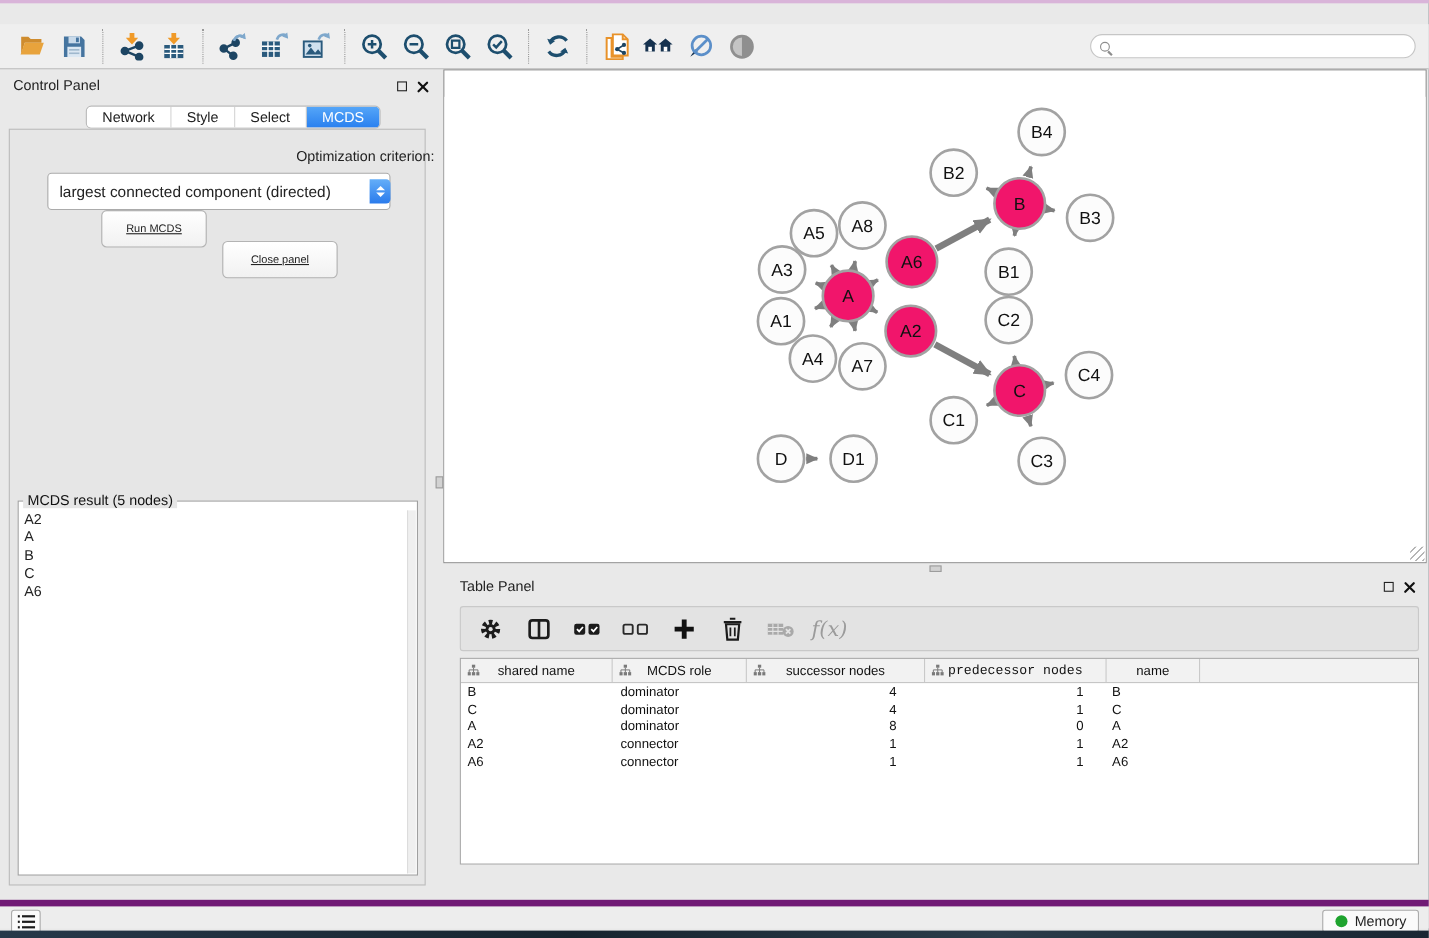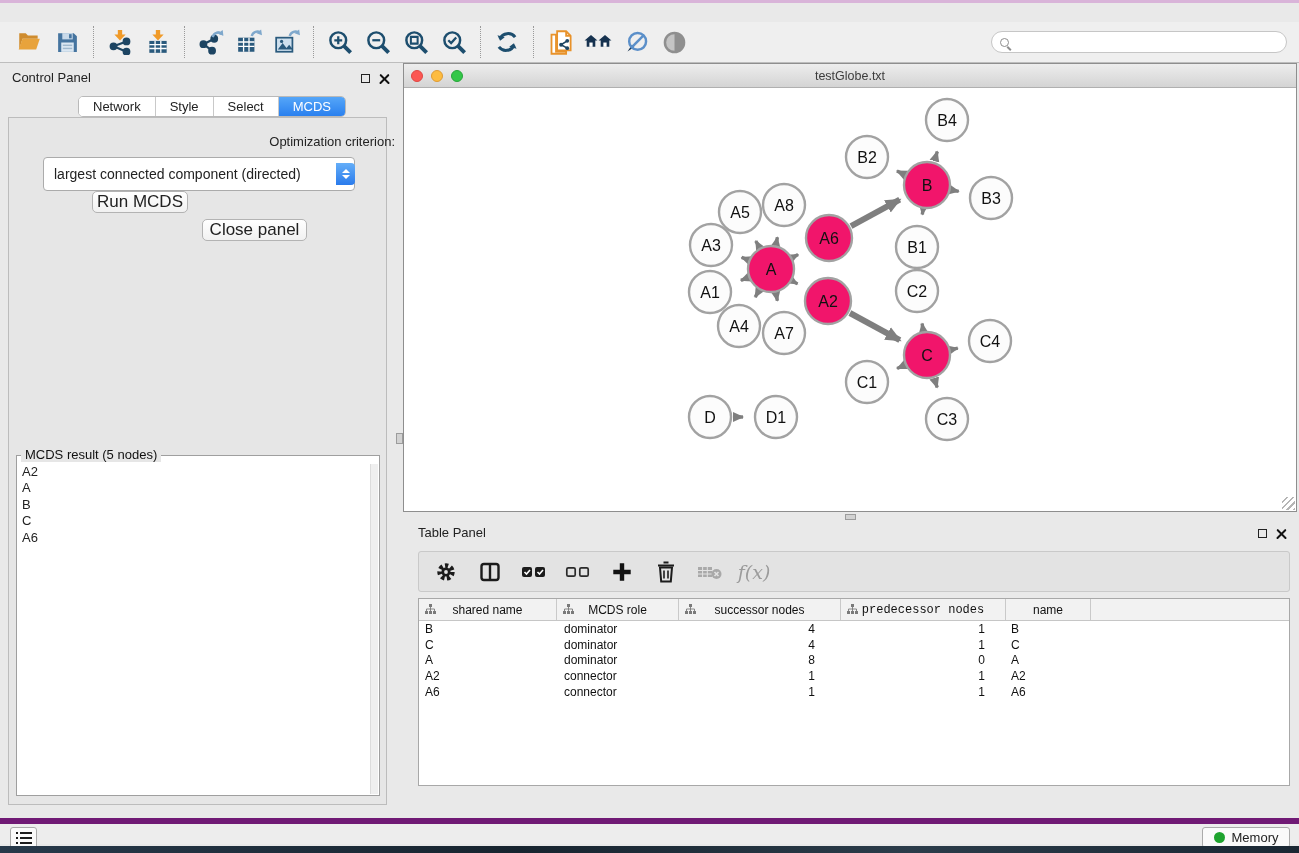--- a/index.html
+++ b/index.html
@@ -310,14 +310,6 @@
   <div class="h-handle"></div>
 
   <div class="net-window">
-    <div class="net-titlebar">
-      <div class="lights">
-        <span class="light red"></span>
-        <span class="light yellow"></span>
-        <span class="light green"></span>
-      </div>
-      <span>testGlobe.txt</span>
-    </div>
     <svg class="net-canvas" id="graph-svg" viewBox="0 0 892 423">
       <defs>
         <marker id="arrow-n" markerUnits="userSpaceOnUse" markerWidth="12" markerHeight="11" refX="10" refY="5.5" orient="auto">

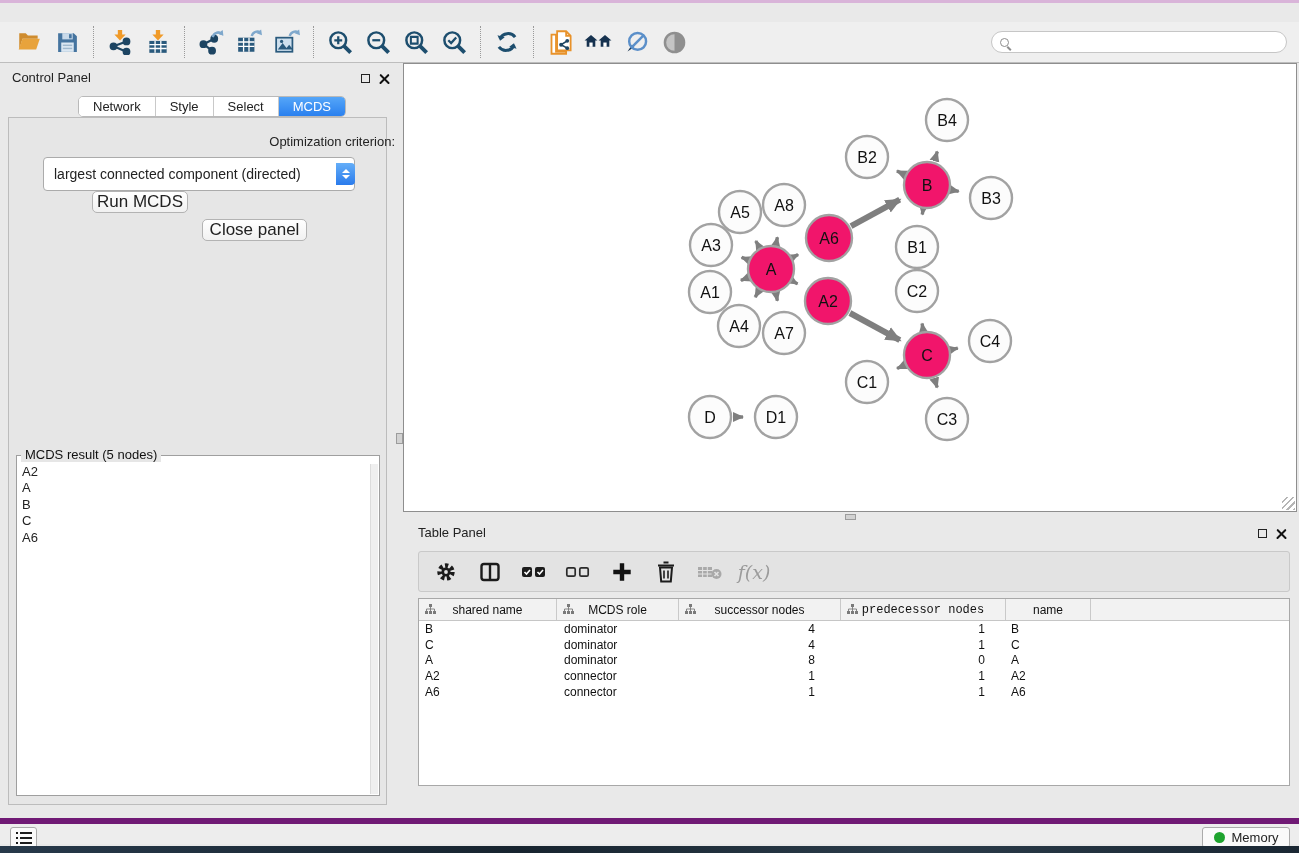--- a/index.html
+++ b/index.html
@@ -67,8 +67,8 @@
     background:linear-gradient(#64aef8,#2a7bec); display:flex; flex-direction:column; align-items:center; justify-content:center; gap:2px; }
   .dd-up { width:0; height:0; border-left:4px solid transparent; border-right:4px solid transparent; border-bottom:4.5px solid #fff; }
   .dd-down { width:0; height:0; border-left:4px solid transparent; border-right:4px solid transparent; border-top:4.5px solid #fff; }
-  .btn { position:absolute; height:22px; background:linear-gradient(#ffffff,#f1f1f1);
-    border:1px solid #b3b3b3; border-radius:5px; font-size:17px; display:flex; align-items:center; justify-content:center; color:#222; }
+  .btn { position:absolute; height:34px; background:linear-gradient(#ffffff,#f1f1f1);
+    border:1px solid #b3b3b3; border-radius:5px; font-size:10px; display:flex; align-items:center; justify-content:center; color:#222;text-decoration:underline; }
 
   .fieldset { position:absolute; left:16px; top:455px; width:364px; height:341px; border:1px solid #9f9f9f; background:#fff; }
   .fieldset .legend { position:absolute; left:4px; top:-9px; background:#e6e6e6; padding:0 4px; font-size:13px; color:#111; }

